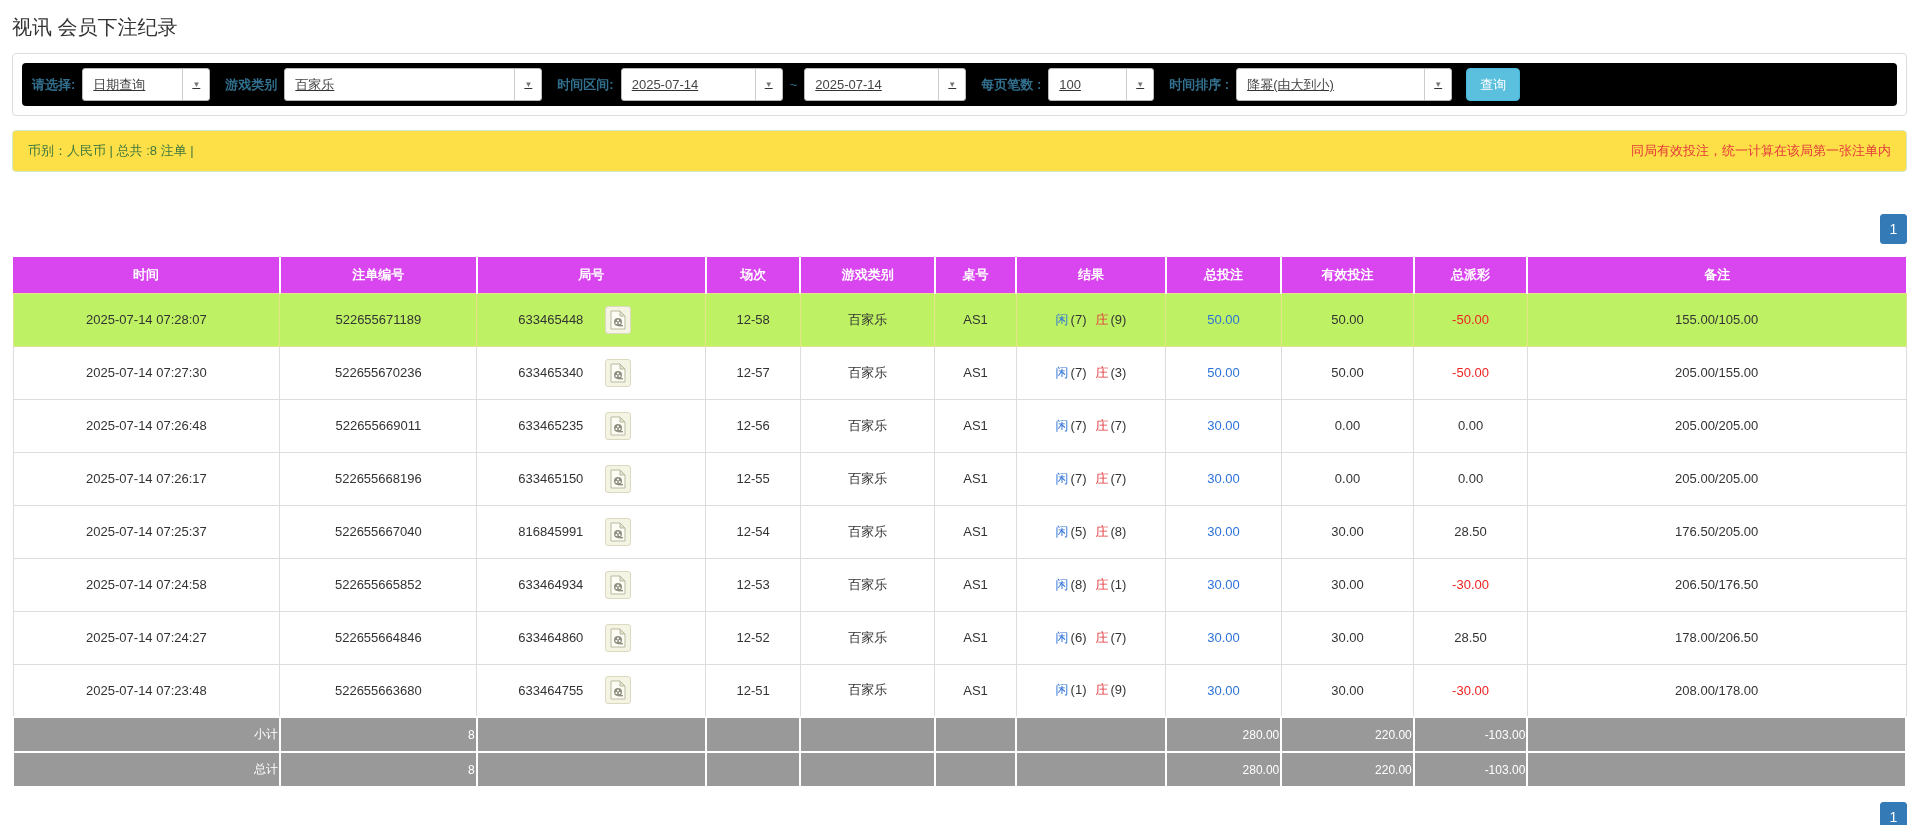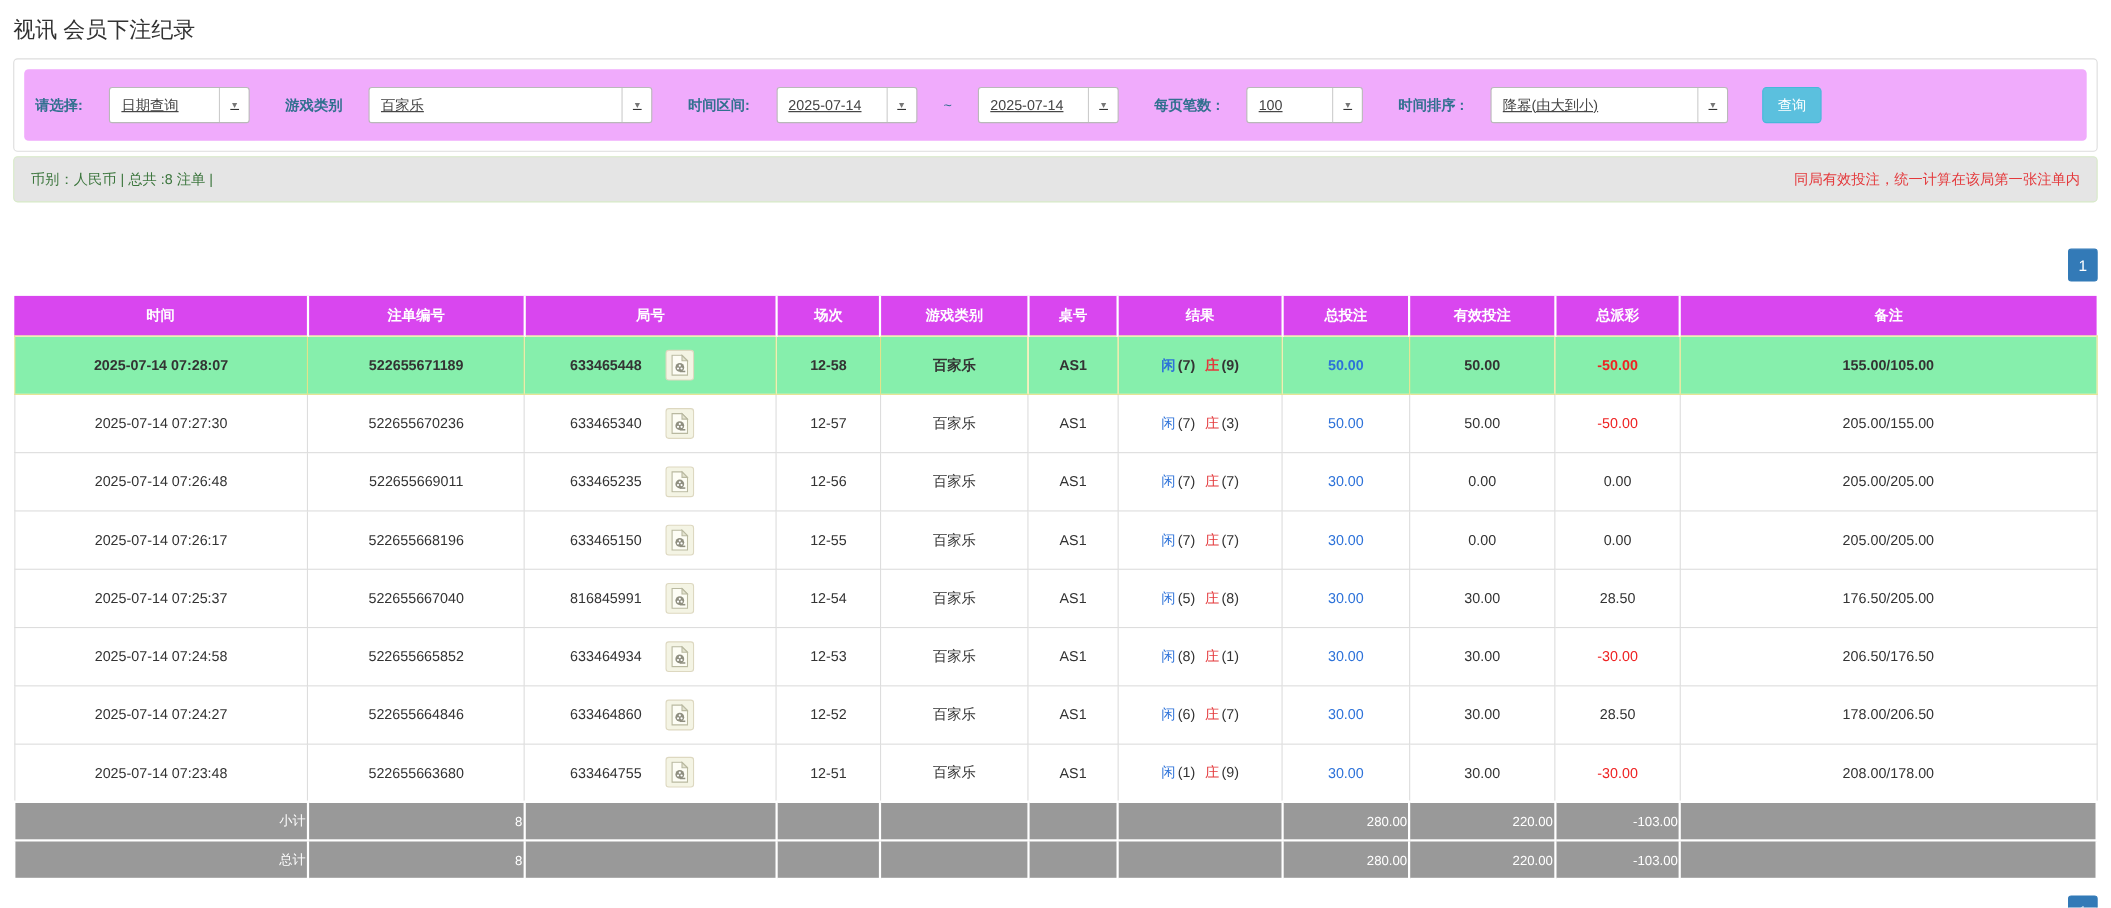--- a/index.html
+++ b/index.html
@@ -16,8 +16,8 @@
   
   .filter-panel { border:1px solid #ddd; border-radius:4px; padding:9px; }
   .filter-bar {
-    background:#f0abfc; border-radius:4px; padding:16px 10px;
-    display:flex; align-items:center; gap:24px;
+    background:#000000; border-radius:4px; padding:5px 10px;
+    display:flex; align-items:center; gap:7px;
   }
   .flabel { color:#31708f; font-weight:bold; font-size:13px; white-space:nowrap; margin-left:8px; }
   .tilde { color:#31708f; font-size:13px; }

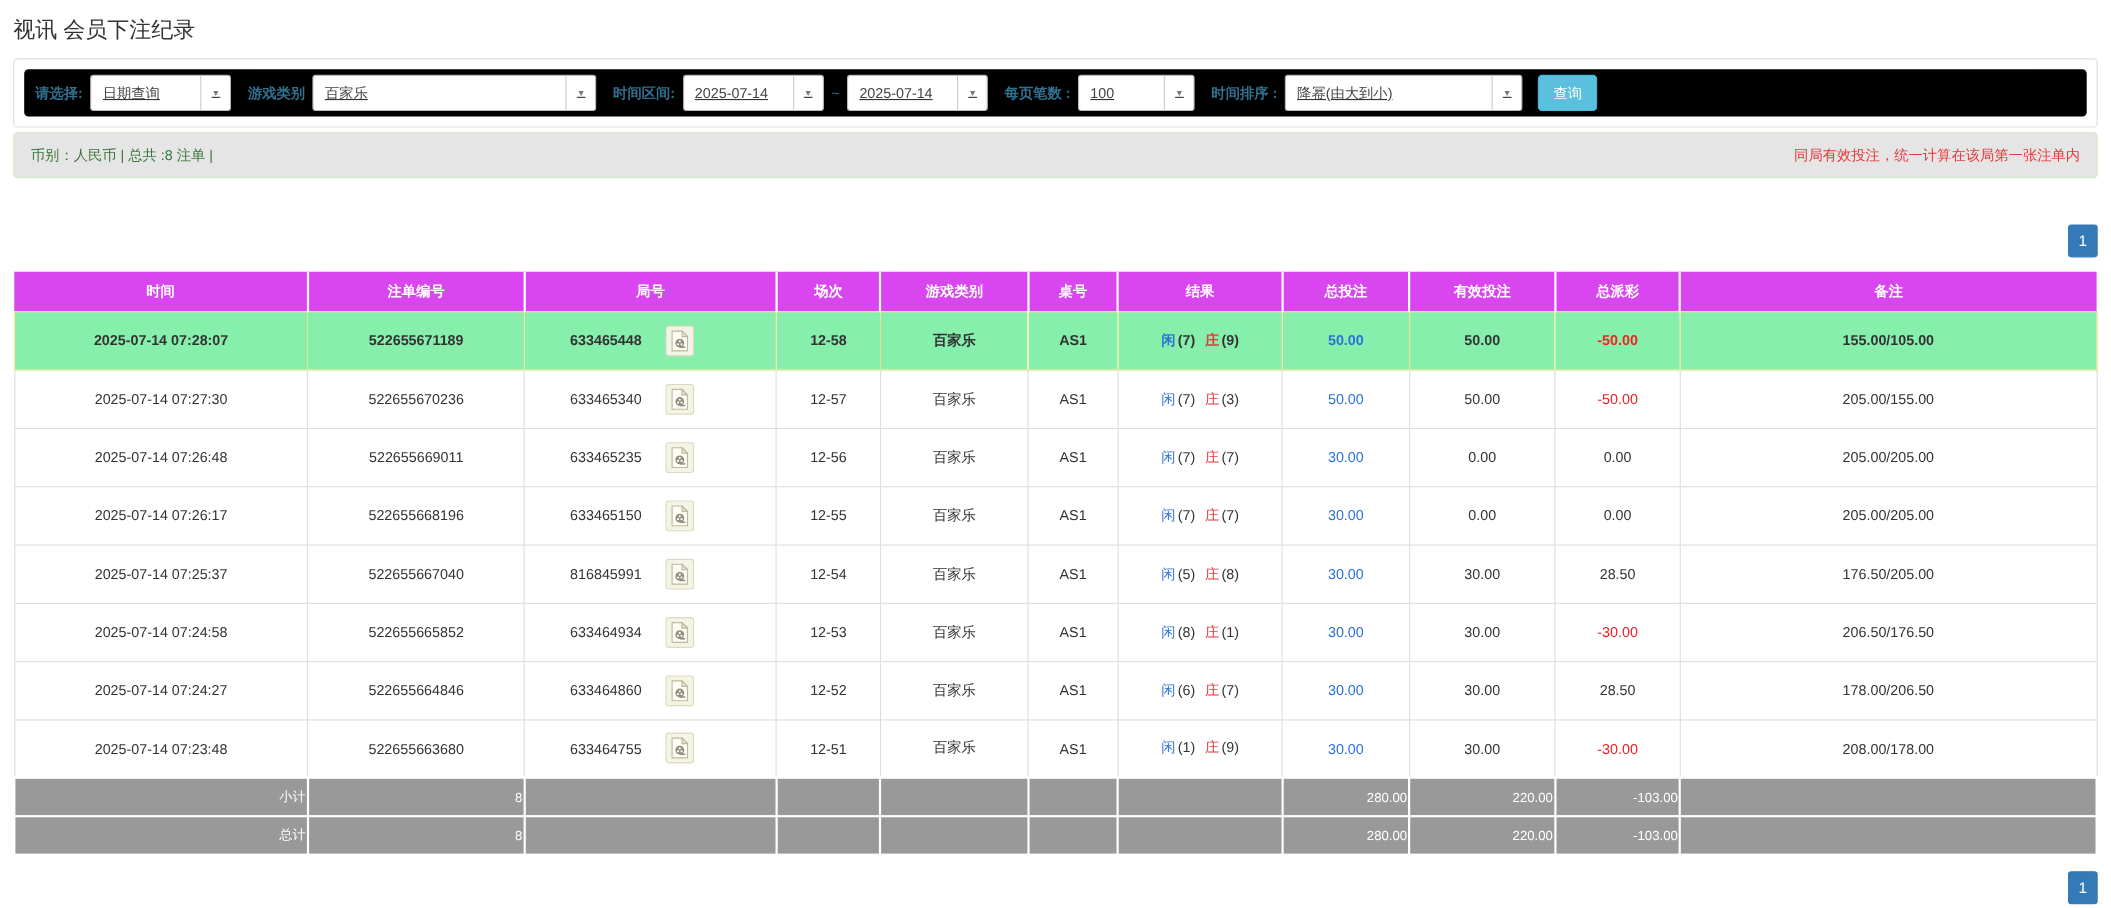--- a/index.html
+++ b/index.html
@@ -27,7 +27,7 @@
   }
   .sel-text { flex:1; display:flex; align-items:center; padding:0 10px; font-size:13px; color:#444; white-space:nowrap; overflow:hidden; }
   .sel-caret { width:27px; border-left:1px solid #ccc; display:flex; align-items:center; justify-content:center; color:#777; font-size:8px; }
-  .w120{width:128px}.w255{width:258px}.w155{width:128px}.w105{width:106px}.w215{width:216px}
+  .w120{width:128px}.w255{width:258px}.w155{width:162px}.w105{width:106px}.w215{width:216px}
   .btn-search {
     background:#5bc0de; border:1px solid #46b8da; color:#fff;
     font-size:13px; padding:0 13px; height:33px; border-radius:4px; cursor:pointer; margin-left:7px;

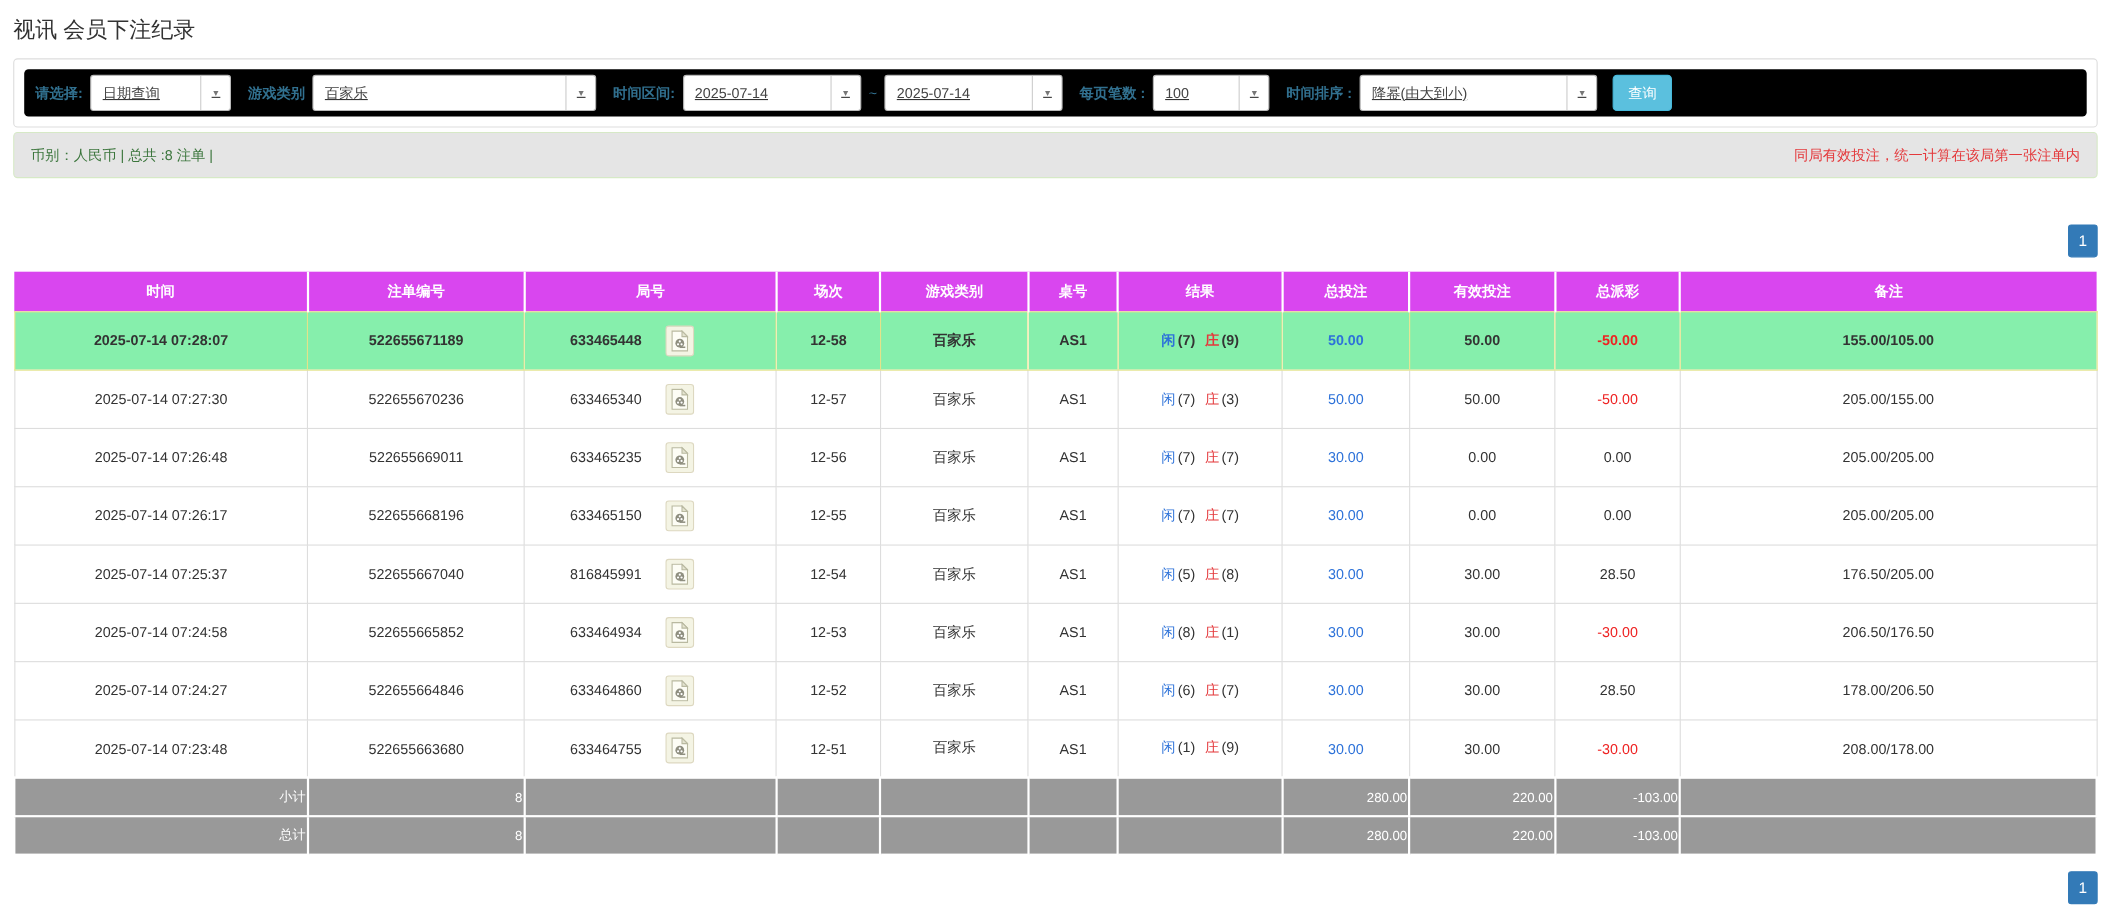--- a/index.html
+++ b/index.html
@@ -36,7 +36,7 @@
 
   
   .alert-success {
-    margin-top:4px; background:#e5e5e5; border:1px solid #d6e9c6; border-radius:4px;
+    margin-top:14px; background:#fde047; border:1px solid #d6e9c6; border-radius:4px;
     padding:11px 15px; display:flex; justify-content:space-between; align-items:center; font-size:13px;gap:41px;
   }
   .alert-left { color:#3c763d; }

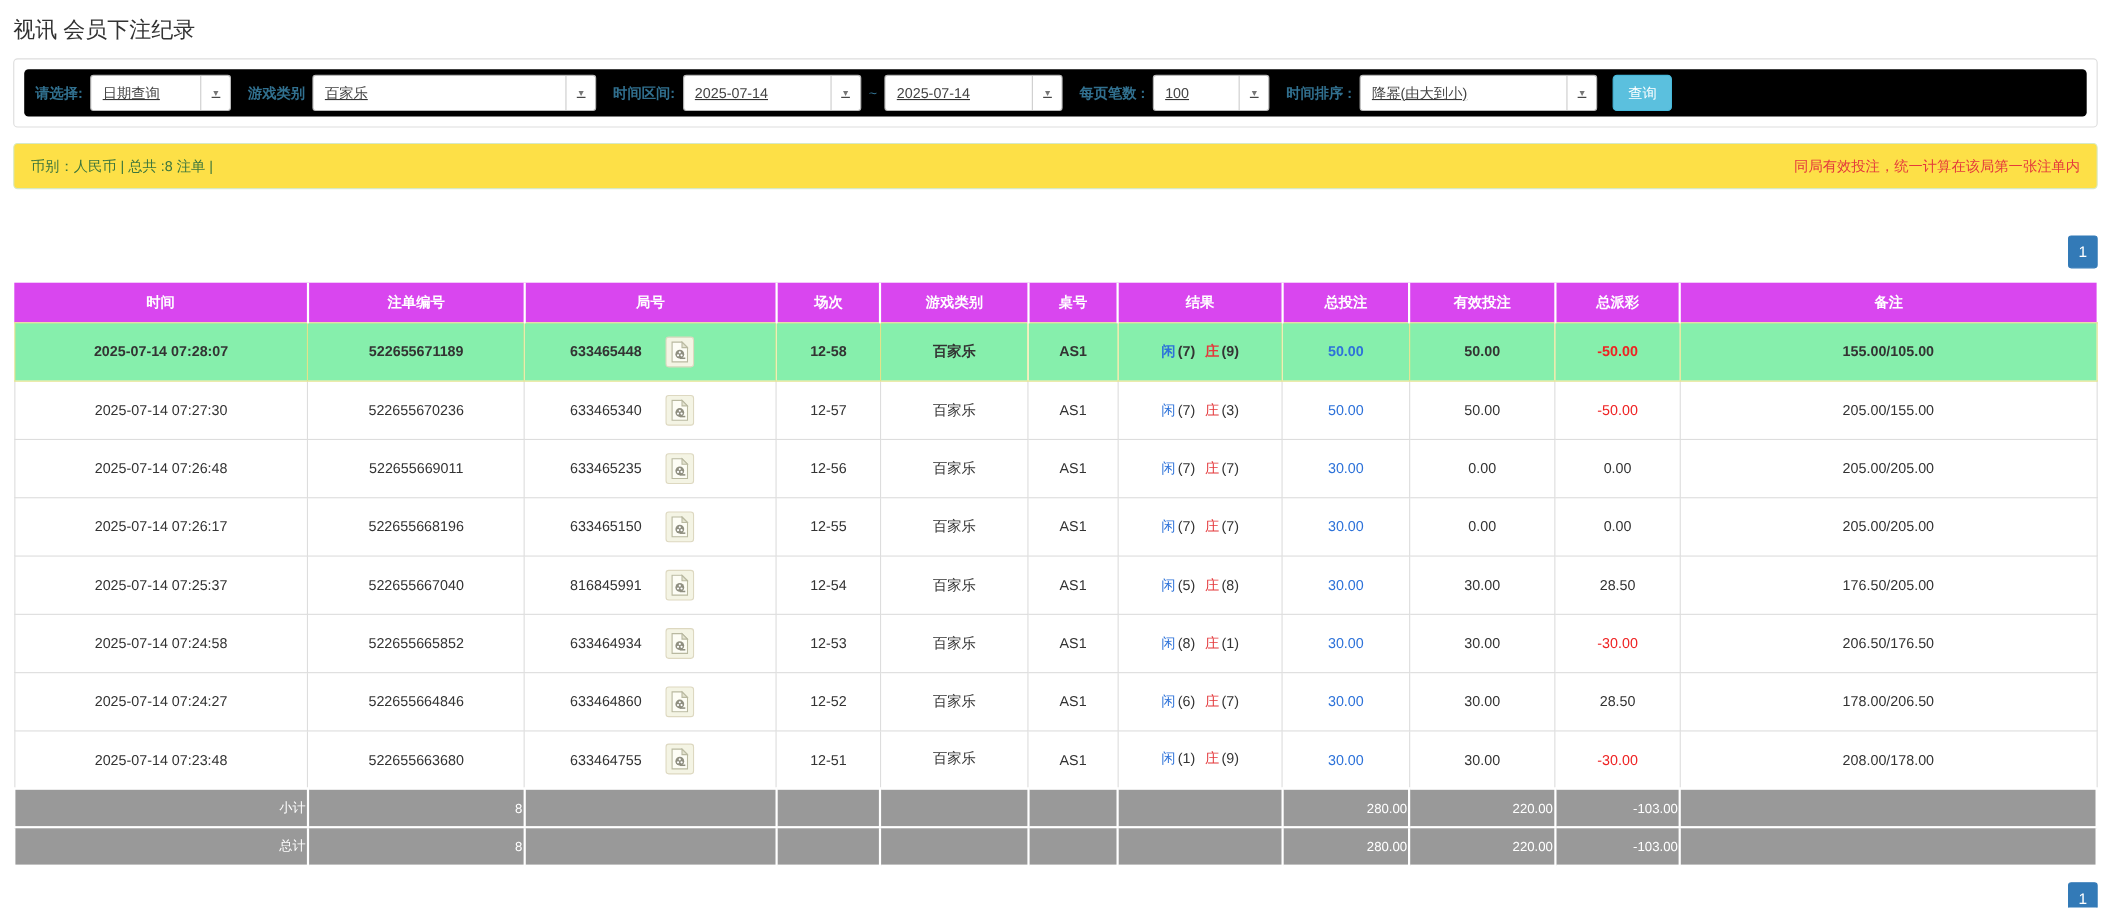--- a/index.html
+++ b/index.html
@@ -62,7 +62,7 @@
     height:53px; text-align:center; border:1px solid #ddd; background:#fff;
     overflow:hidden; white-space:nowrap;
   }
-  .records tr.highlight td { background:#86efac; border-color:#e3e38a;font-weight:bold; }
+  .records tr.highlight td { background:#bef264; border-color:#e3e38a; }
   .records tfoot td {
     background:#999; color:#fff; height:35px; text-align:right;
     border:2px solid #fff; font-size:12px;

